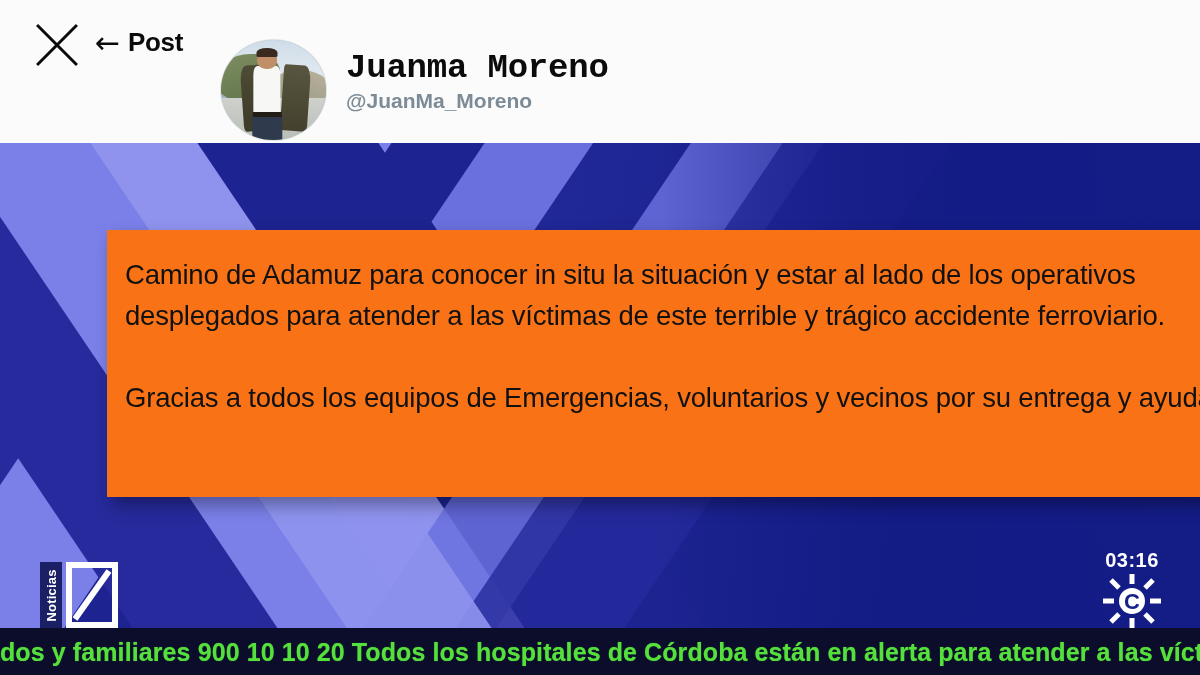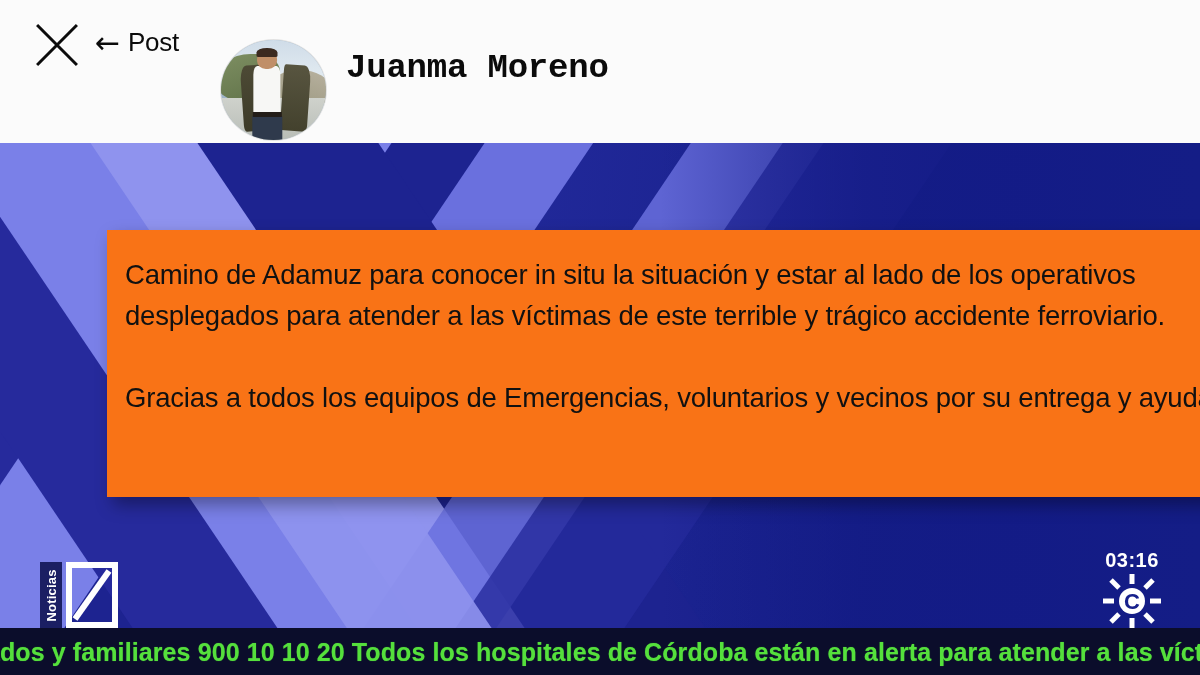--- a/index.html
+++ b/index.html
@@ -35,7 +35,7 @@
   }
   #post-label {
     position:absolute; left:128px; top:26px;
-    font-size:26px; line-height:32px; font-weight:normal;
+    font-size:26px; line-height:32px; font-weight:bold;
     color:#0b0b0b; letter-spacing:-0.3px;
   }
 

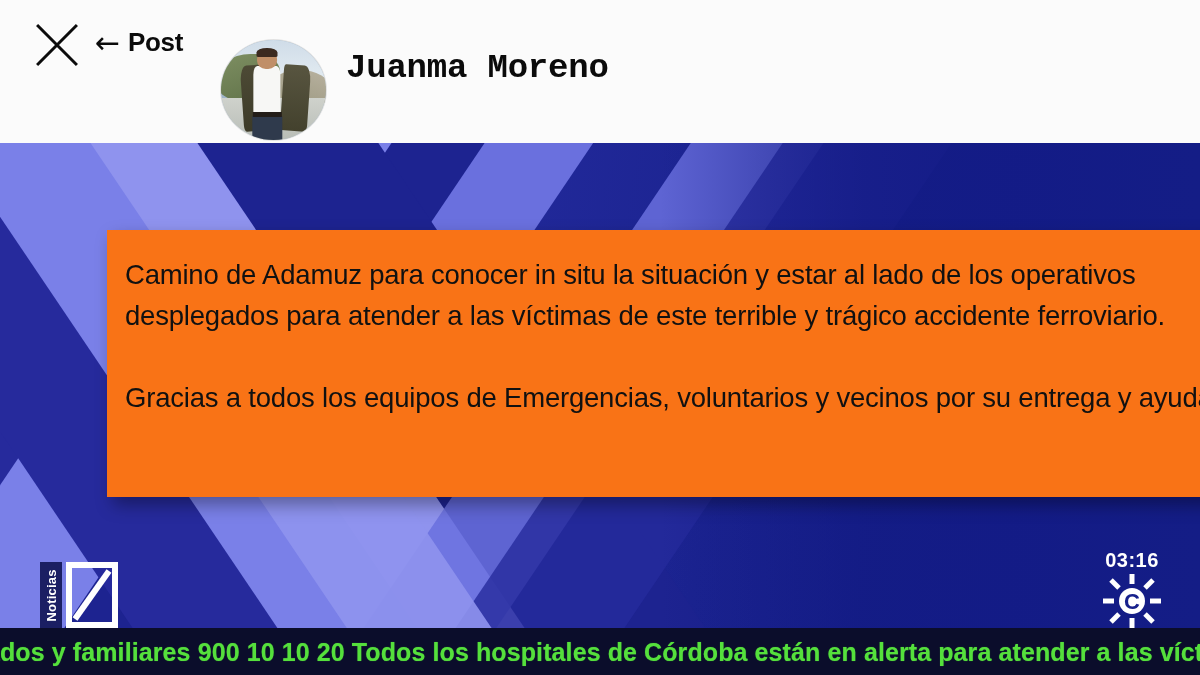--- a/index.html
+++ b/index.html
@@ -229,6 +229,7 @@
     </div>
 
     <div id="display-name">Juanma Moreno</div>
+    <div id="handle">@JuanMa_Moreno</div>
   </div>
 
   <div id="backdrop">

